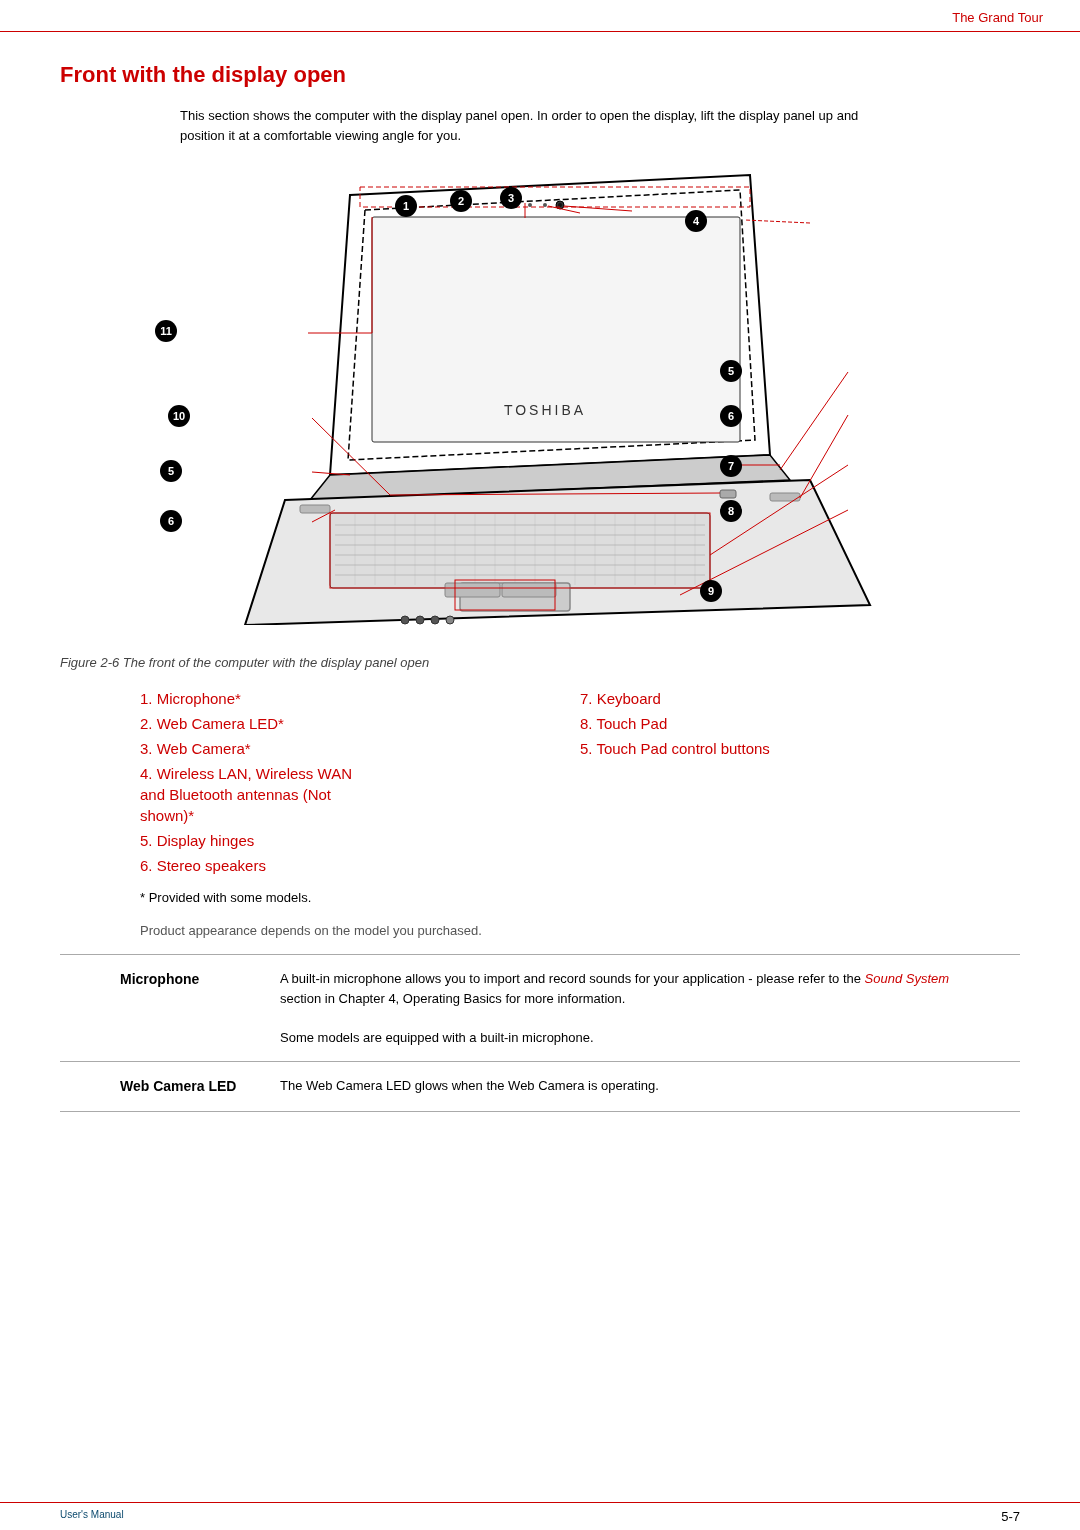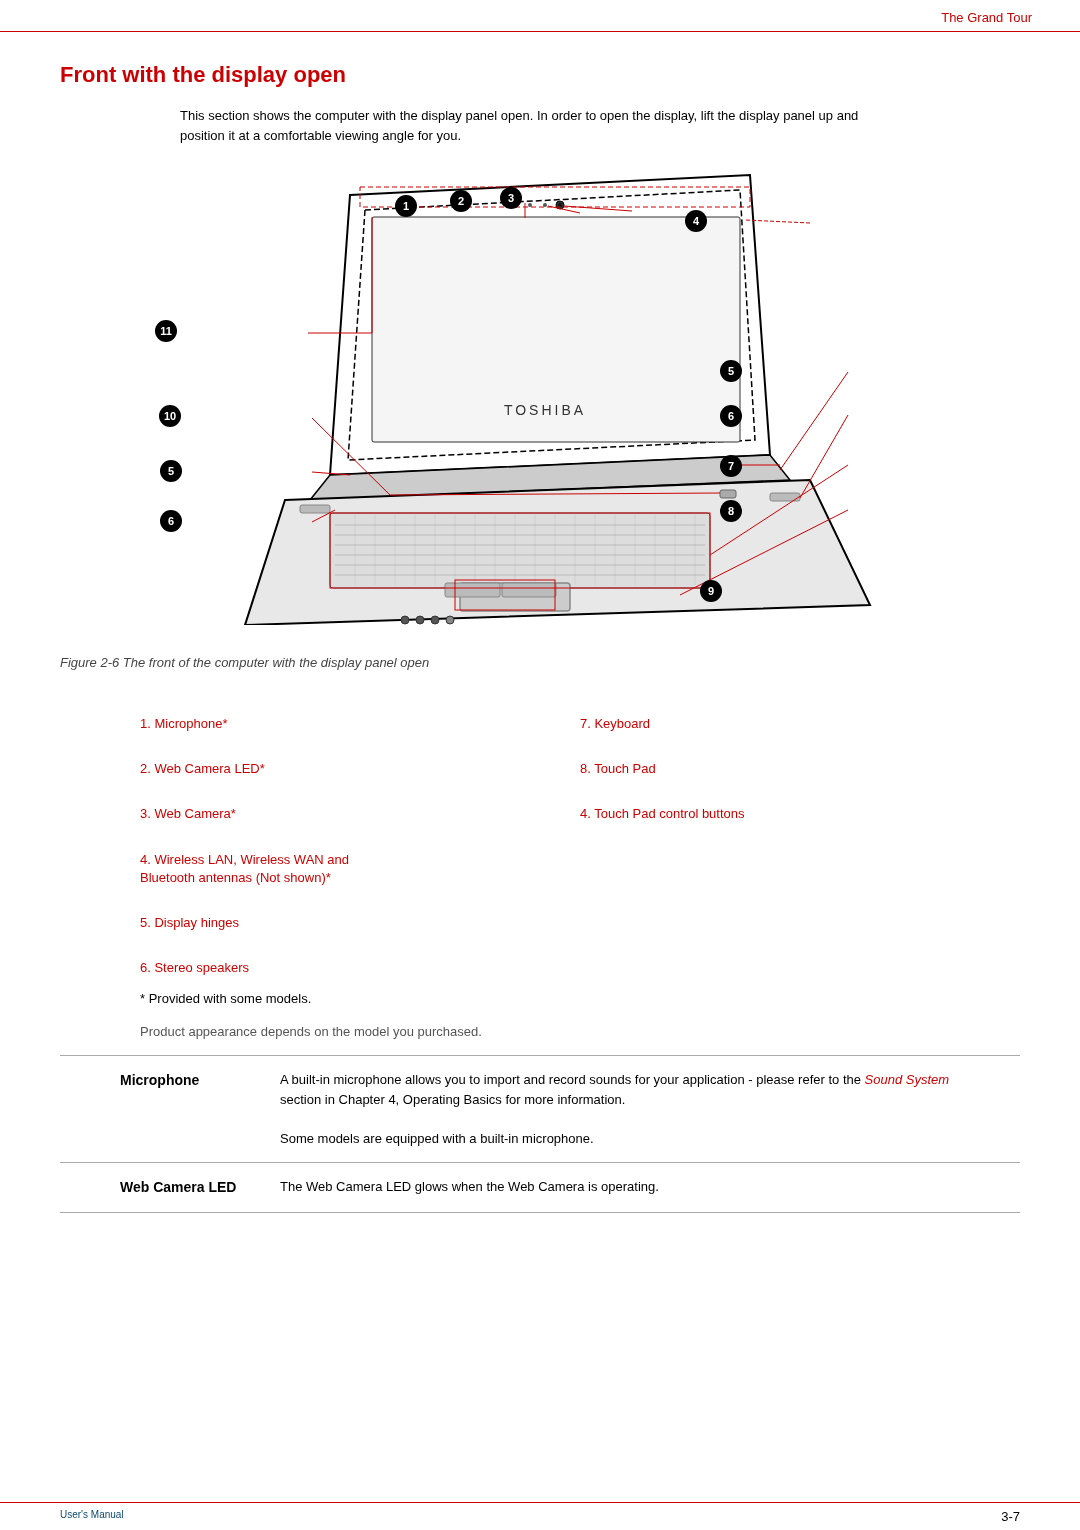--- a/index.html
+++ b/index.html
@@ -22,7 +22,7 @@
     .page-header {
       display: flex;
       justify-content: flex-end;
-      padding: 10px 48px 6px 60px;
+      padding: 10px 37px 6px 60px;
       border-bottom: 1px solid #c00;
     }
     .header-title {

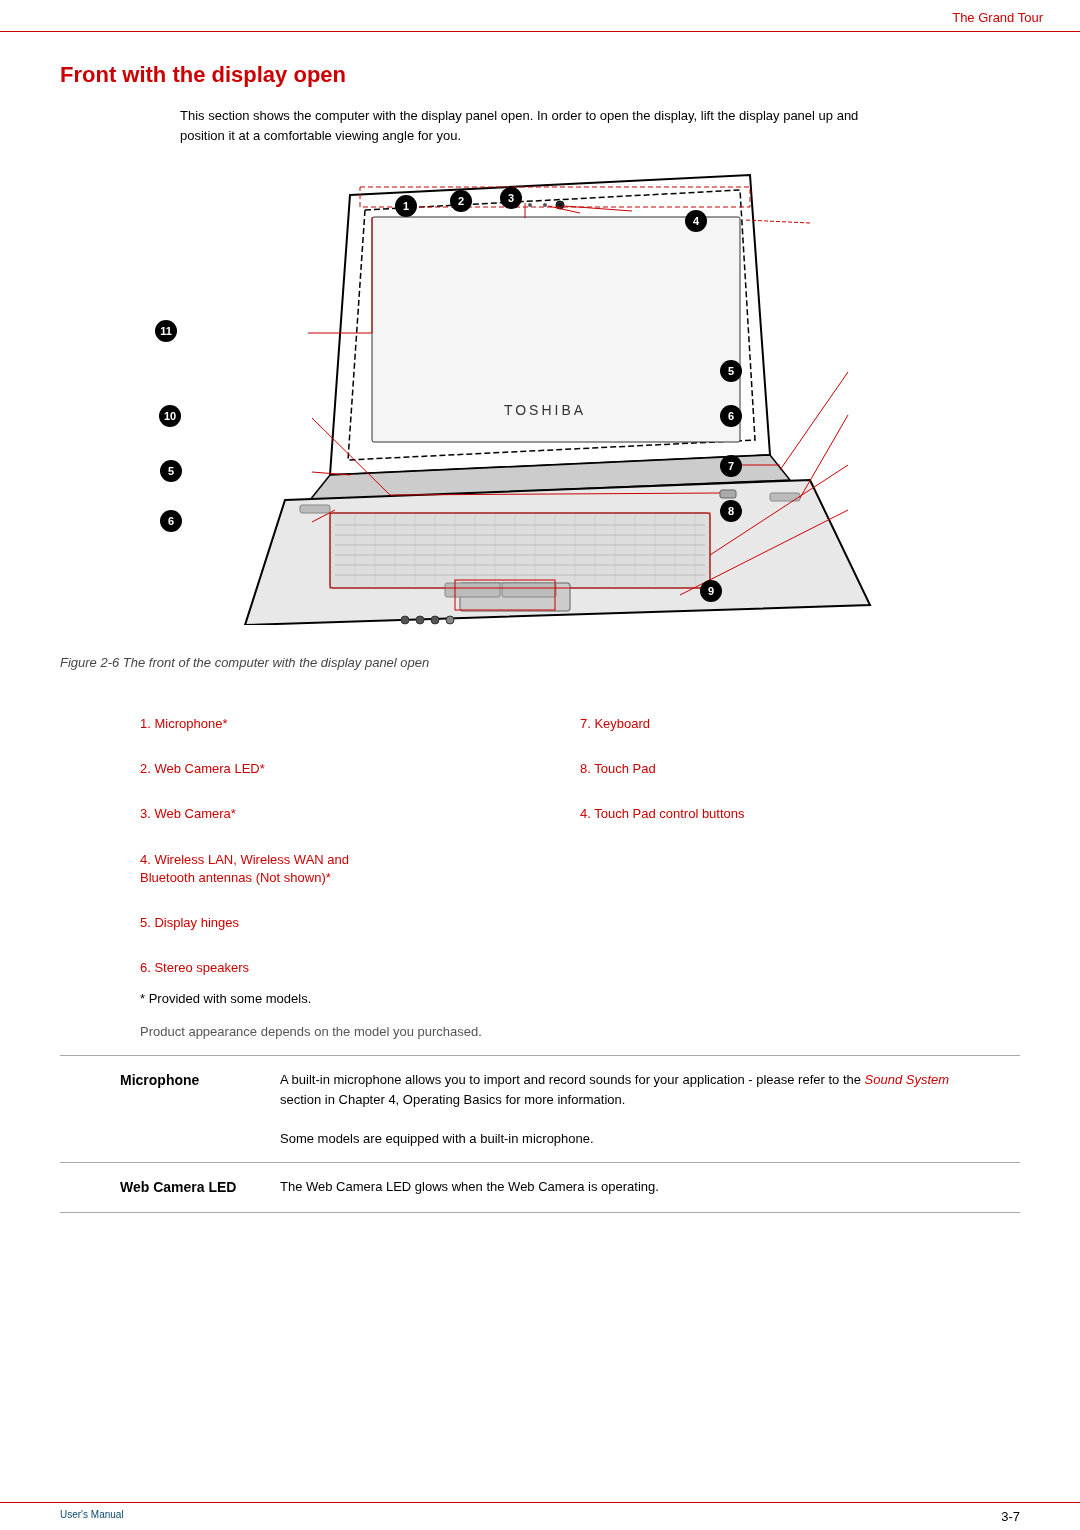--- a/index.html
+++ b/index.html
@@ -192,7 +192,7 @@
       <div class="callout" style="left:660px;top:290px;">7</div>
       <div class="callout" style="left:660px;top:335px;">8</div>
       <div class="callout" style="left:640px;top:415px;">9</div>
-      <div class="callout" style="left:99px;top:240px;">10</div>
+      <div class="callout" style="left:108px;top:240px;">10</div>
       <div class="callout" style="left:95px;top:155px;">11</div>
       <div class="callout" style="left:100px;top:295px;">5</div>
       <div class="callout" style="left:100px;top:345px;">6</div>

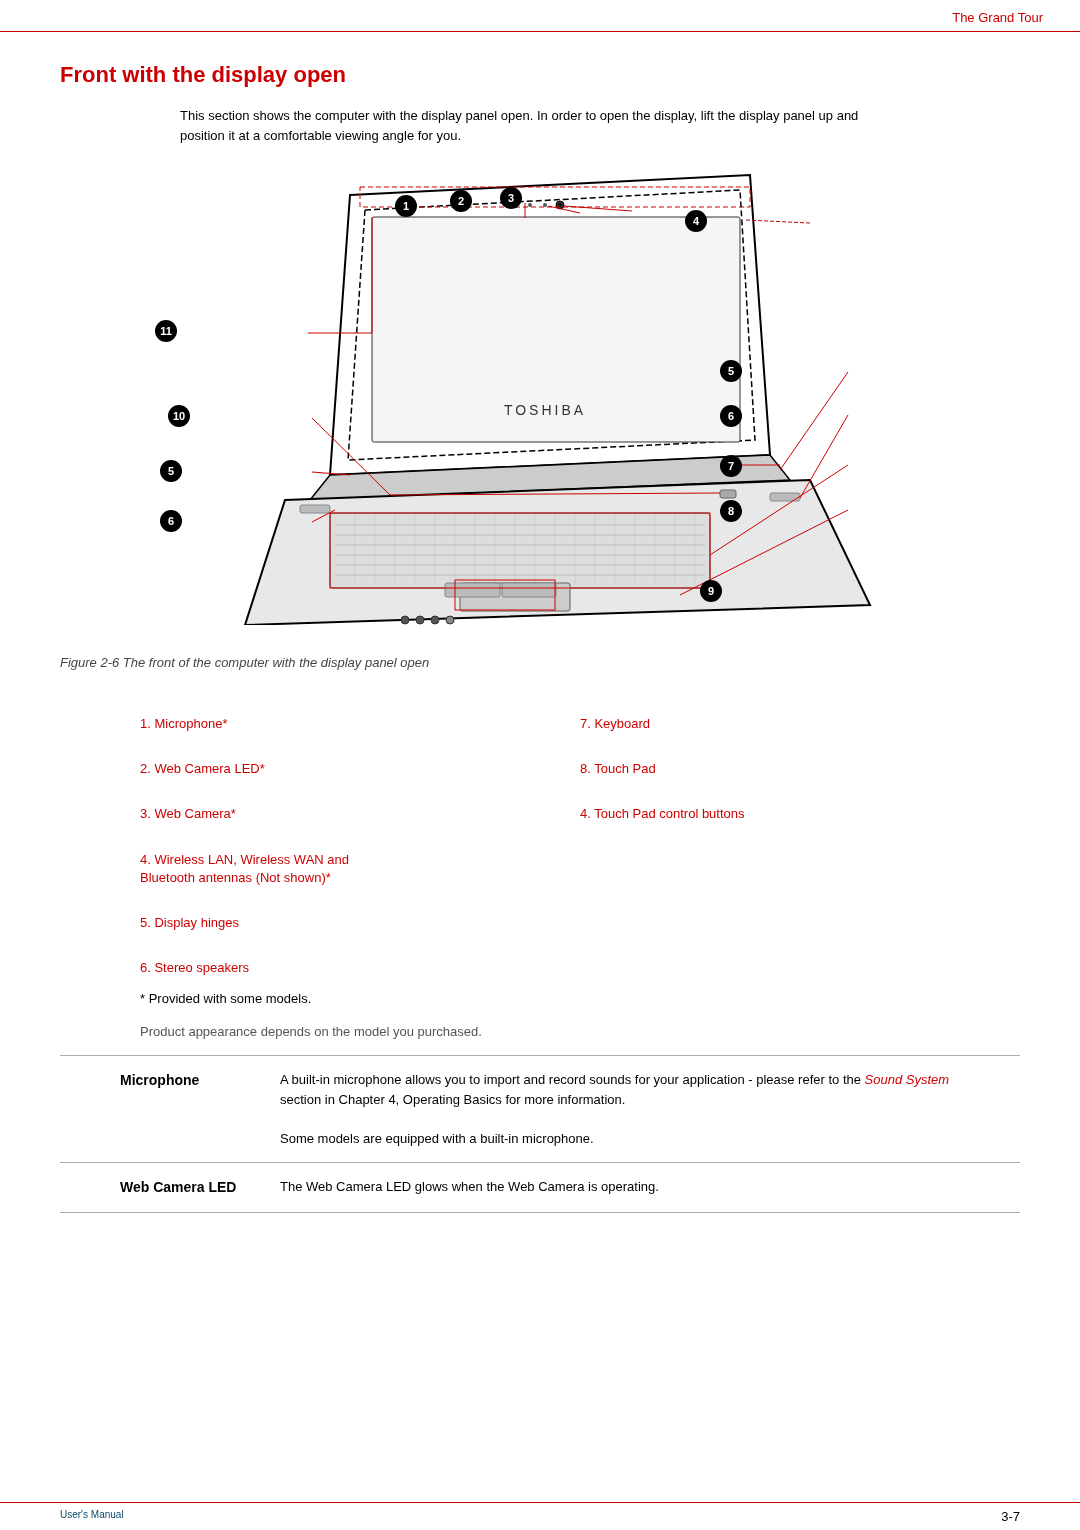--- a/index.html
+++ b/index.html
@@ -81,10 +81,9 @@
     }
     .parts-col li {
       color: #c00;
-      font-size: 13px;
+      font-size: 15px;
       margin-bottom: 4px;
       line-height: 1.4;
-      margin-top: 27px;
     }
     .note-text {
       color: #000000;

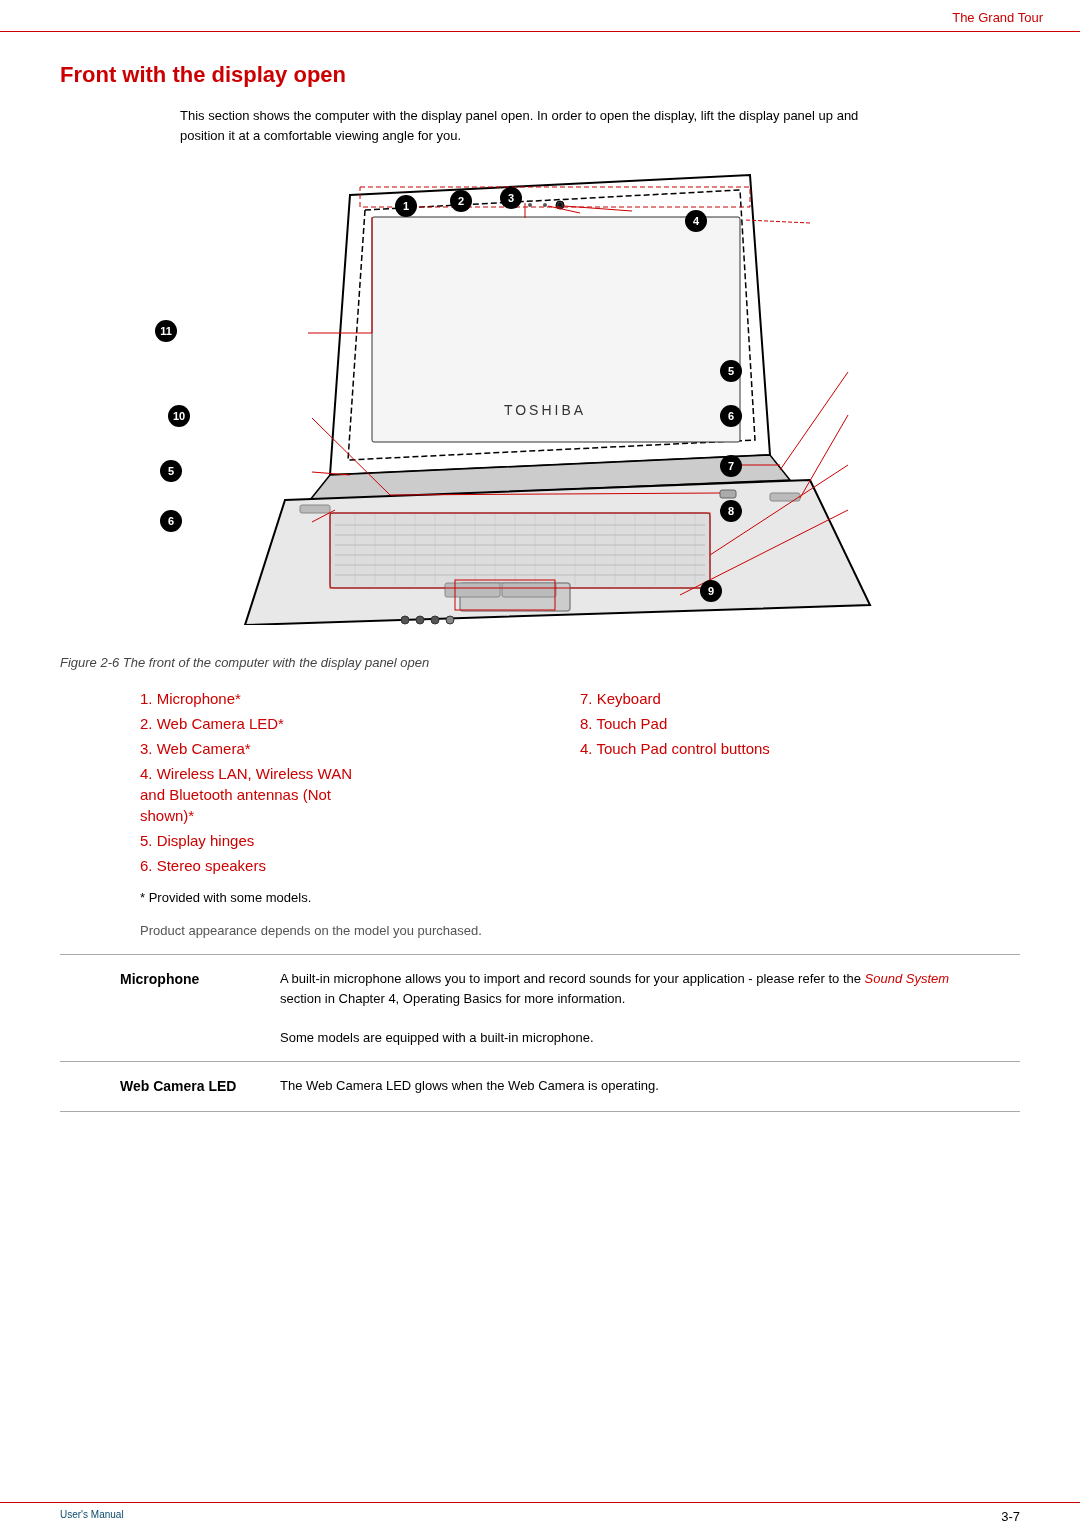--- a/index.html
+++ b/index.html
@@ -315,7 +315,7 @@
       <ul class="parts-col">
         <li>7. Keyboard</li>
         <li>8. Touch Pad</li>
-        <li>4. Touch Pad control buttons</li>
+        <li>5. Touch Pad control buttons</li>
         <li style="visibility:hidden;">-</li>
       </ul>
     </div>

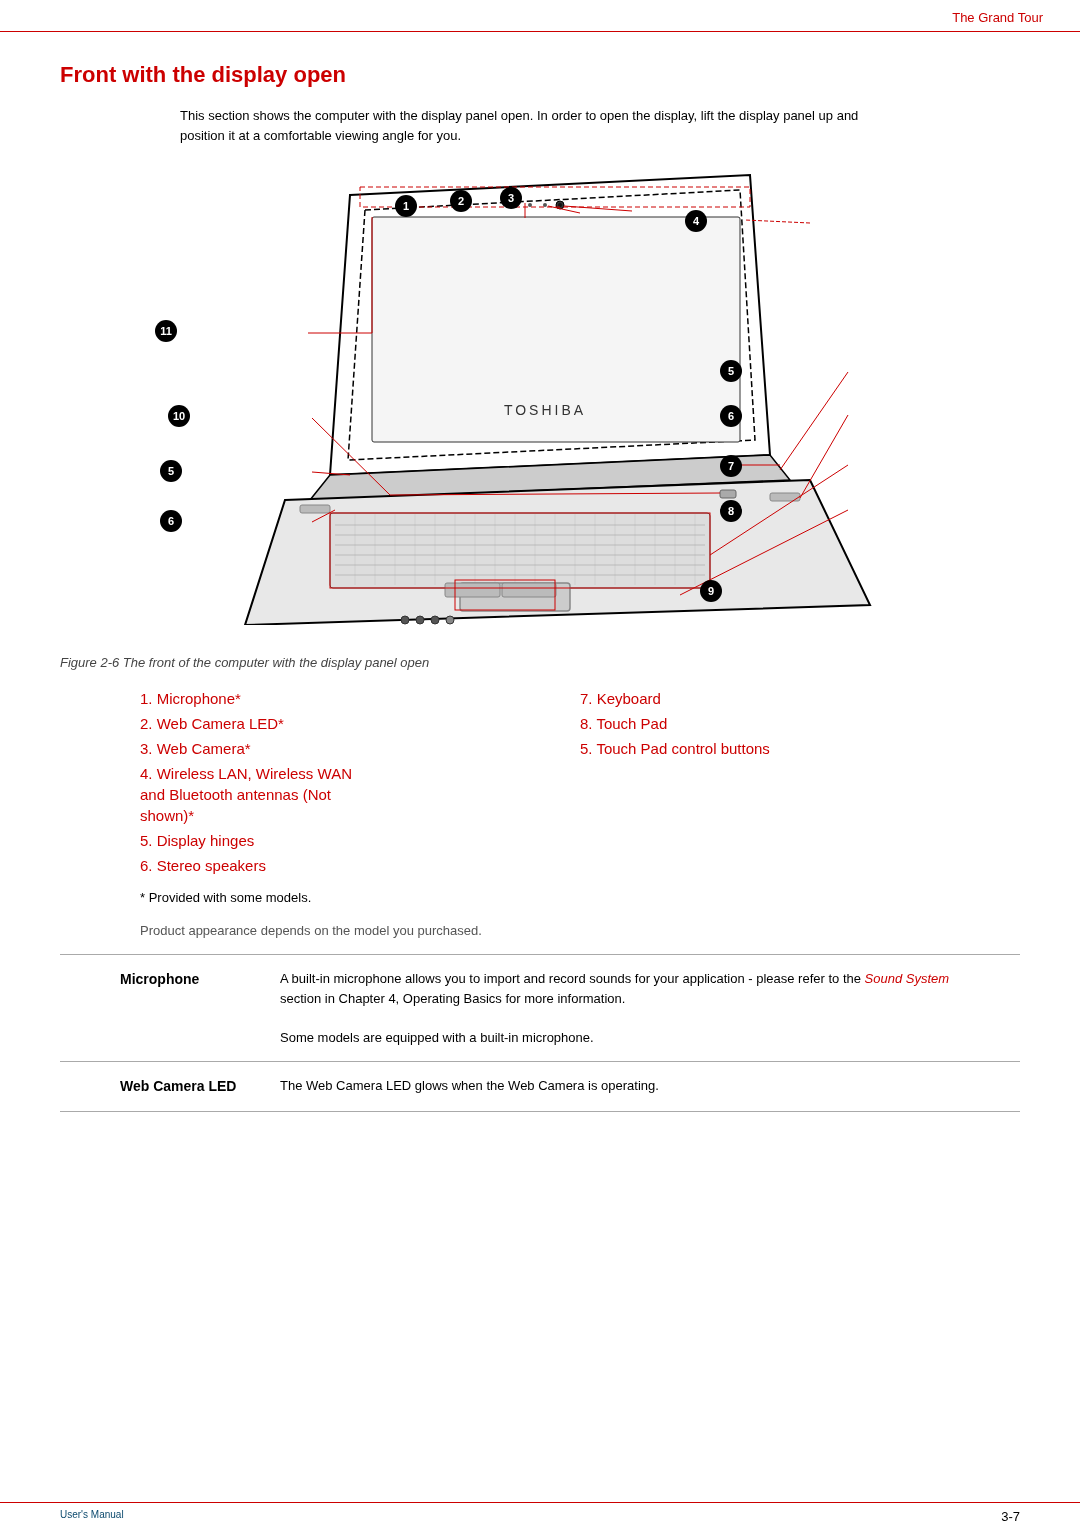--- a/index.html
+++ b/index.html
@@ -345,7 +345,7 @@
 
   <div class="page-footer">
     <span class="footer-left">User's Manual</span>
-    <span class="footer-right">3-7</span>
+    <span class="footer-right">5-7</span>
   </div>
 </div>
 

